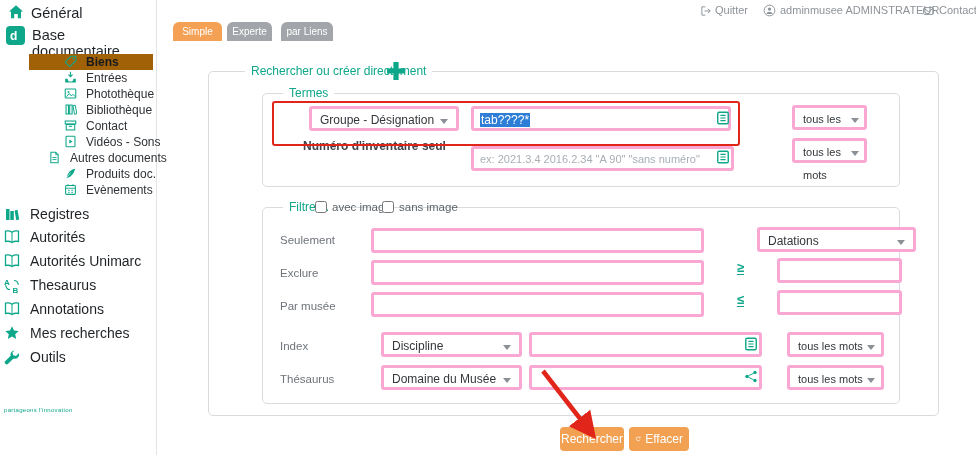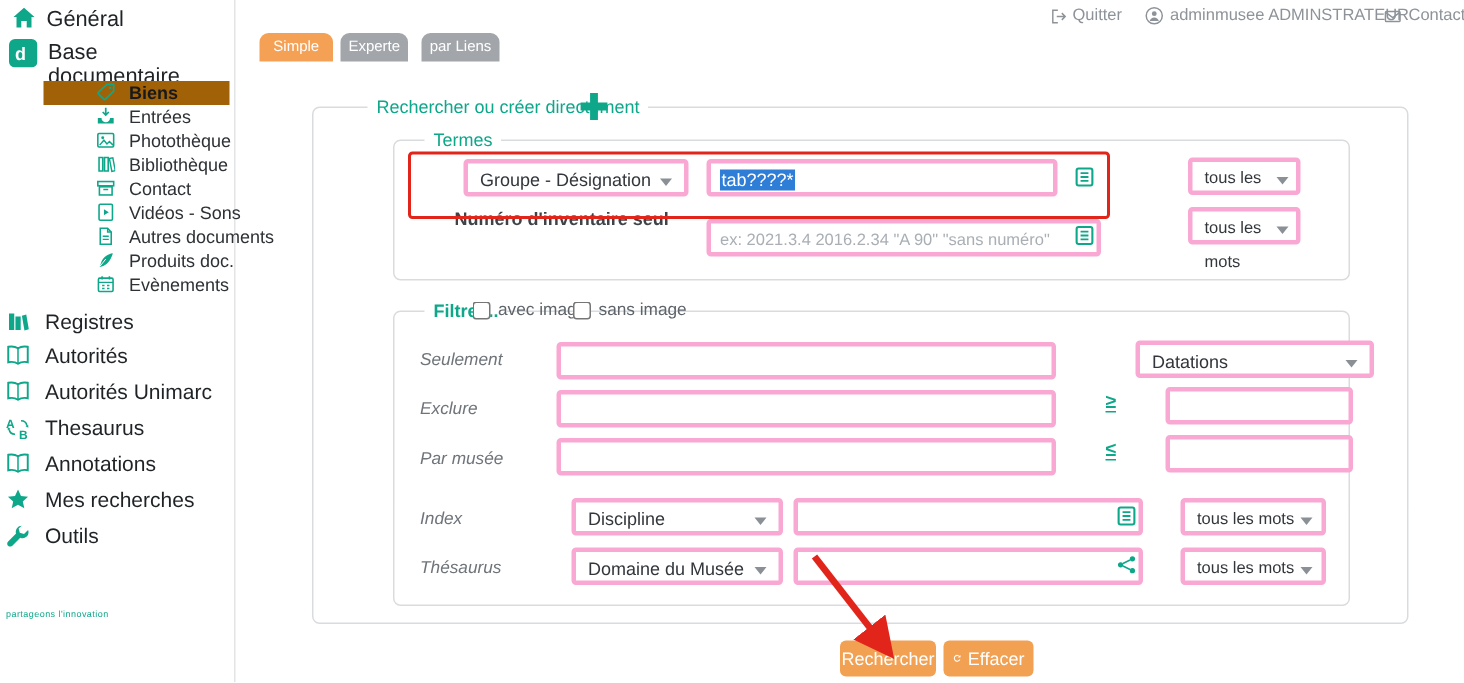--- a/index.html
+++ b/index.html
@@ -311,7 +311,7 @@
     <span>Groupe - Désignation</span>
     <span class="caret"></span>
   </div>
-  <div class="inp term-box" style="left:447px;top:106px;width:234px">
+  <div class="inp term-box" style="left:447px;top:106px;width:260px">
     <span class="selection">tab????*</span>
   </div>
   <svg class="pick" style="left:716px;top:110px" width="14" height="16">

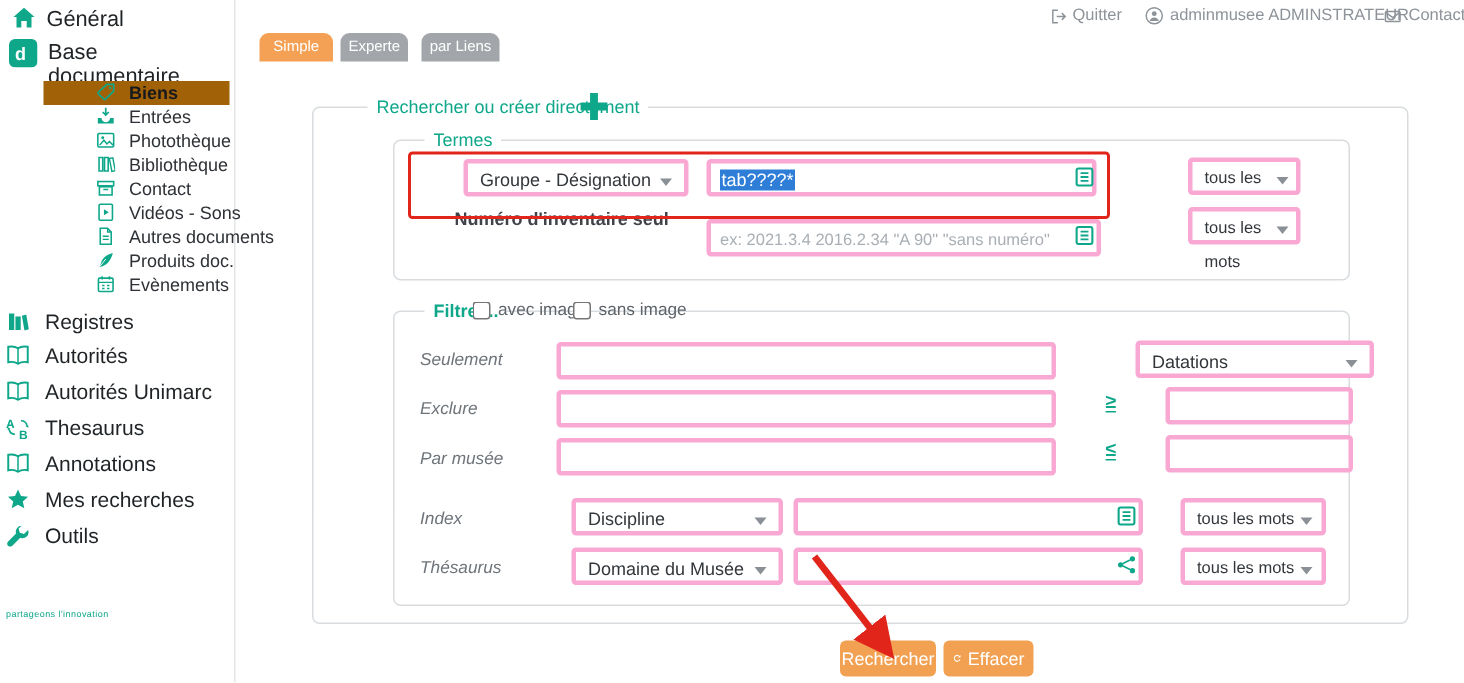--- a/index.html
+++ b/index.html
@@ -215,7 +215,7 @@
       </svg>
     <span class="lbl">Vidéos - Sons</span>
   </div>
-  <div class="sub-row" style="left:29px;top:150px;width:124px">
+  <div class="sub-row" style="left:13px;top:150px;width:124px">
     <svg class="sic" width="13" height="13">
         <use href="#i-doc"></use>
       </svg>

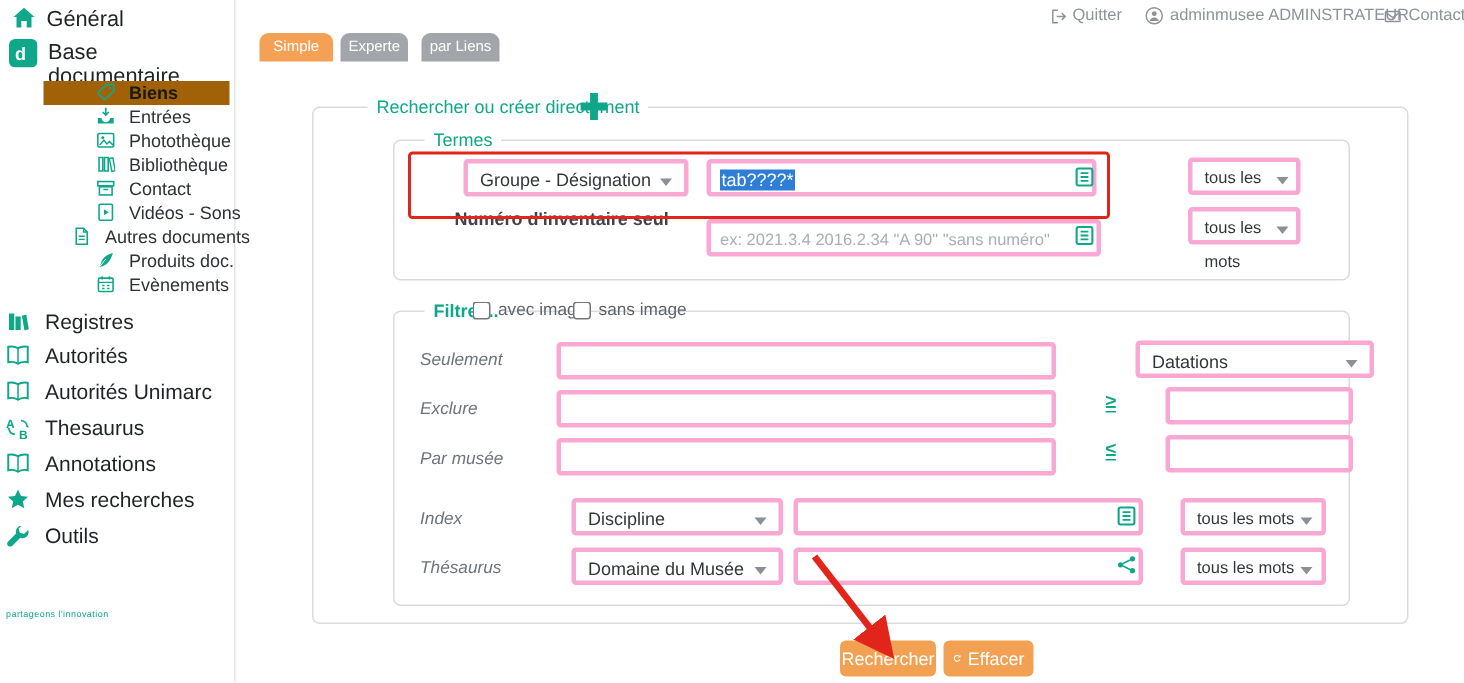--- a/index.html
+++ b/index.html
@@ -32,7 +32,7 @@
   
   .fs{position:absolute;border:1px solid #d9dcdf;border-radius:5px;background:#fff;}
   .legend{position:absolute;top:-8px;background:#fff;padding:0 6px;font-size:12px;
-          font-weight:bold;color:#0ea78a;white-space:nowrap;}
+          font-weight:normal;color:#0ea78a;white-space:nowrap;}
   
   .sel,.inp{position:absolute;box-sizing:border-box;height:25px;background:#fff;
         border:3px solid #f9a8d4;border-radius:3px;font-size:12px;color:#33373b;margin-left:24px;}

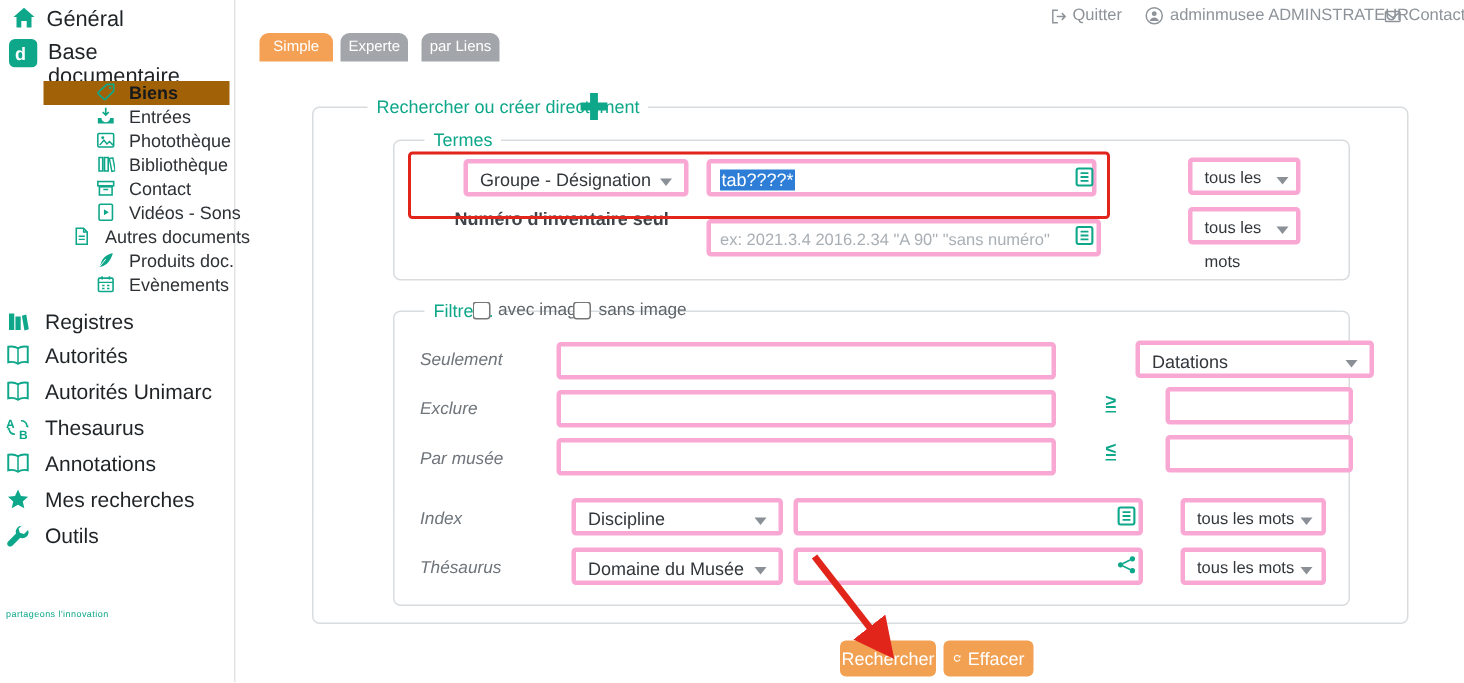--- a/index.html
+++ b/index.html
@@ -42,7 +42,7 @@
          border-top:5px solid #8a9096;}
   .inp{font-family:"Liberation Sans",sans-serif;padding:0 6px;}
   input.inp::placeholder{color:#a9afb5;font-size:11px;}
-  .flabel{position:absolute;font-size:11.5px;font-style:italic;color:#6e747a;white-space:nowrap;}
+  .flabel{position:absolute;font-size:11.5px;color:#6e747a;white-space:nowrap;}
   .cb{position:absolute;width:12px;height:12px;margin:0;accent-color:#fff;}
   .cblbl{position:absolute;font-size:11.5px;color:#5e646a;white-space:nowrap;}
   .cmp{position:absolute;font-size:13px;font-weight:bold;color:#0ea78a;

